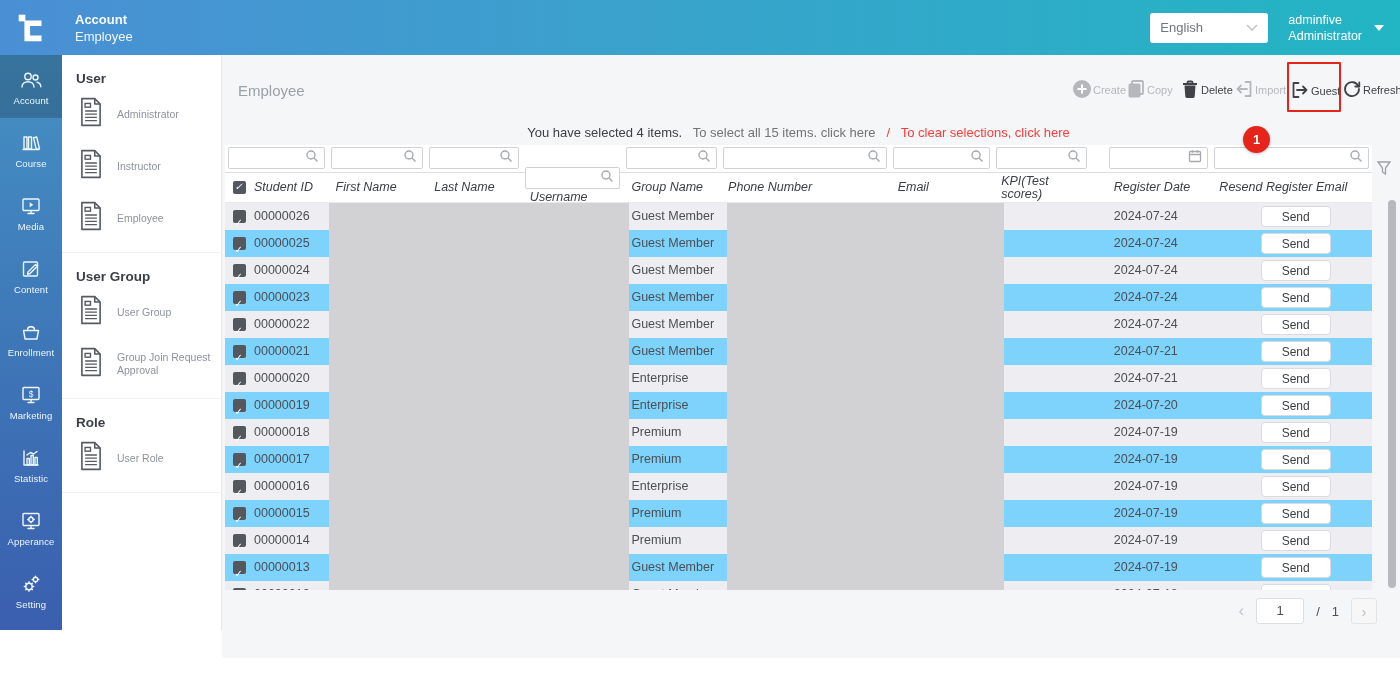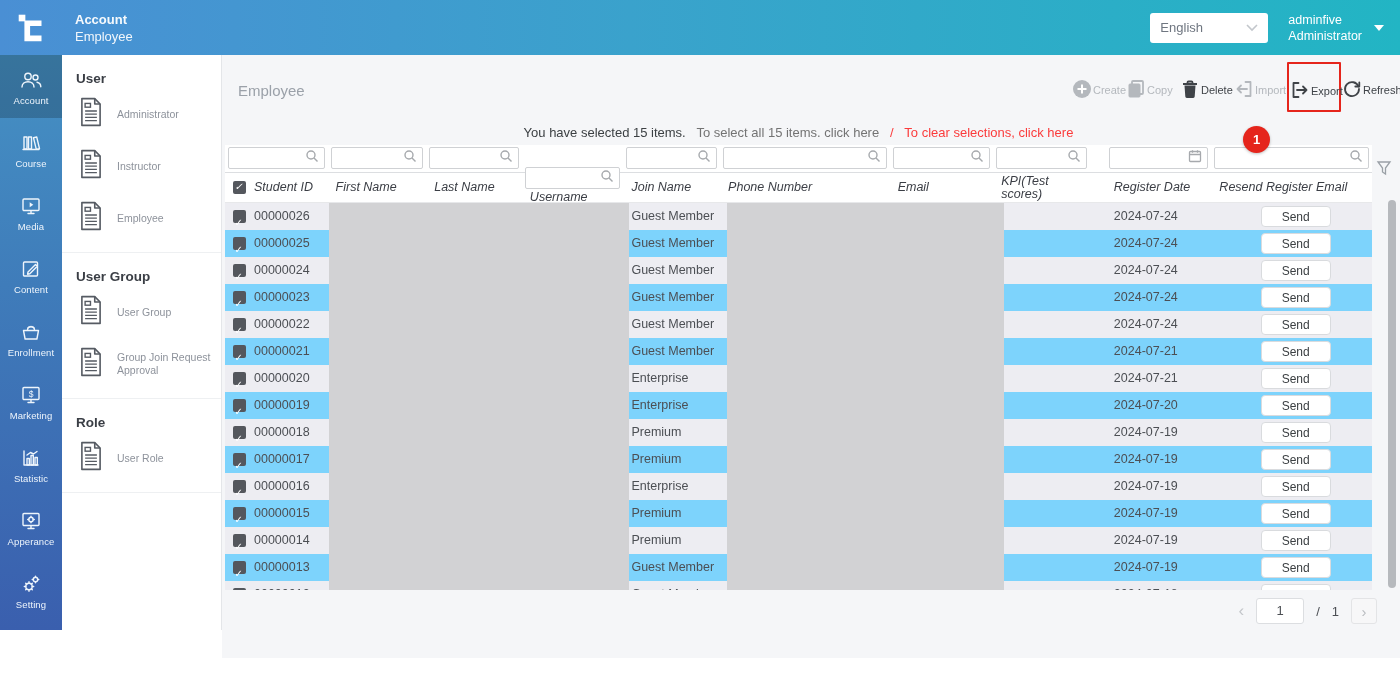--- a/index.html
+++ b/index.html
@@ -351,7 +351,7 @@
                 <path d="M8 11h9.5M14 7.5L17.5 11 14 14.5" fill="none" stroke="#3f4348" stroke-width="1.8" stroke-linecap="round" stroke-linejoin="round"></path>
               </svg>
             </span>
-                 <span class="tlabel">Export</span>
+                 <span class="tlabel">Guest</span>
           </div>
           <div class="tool">
             <span class="tico">

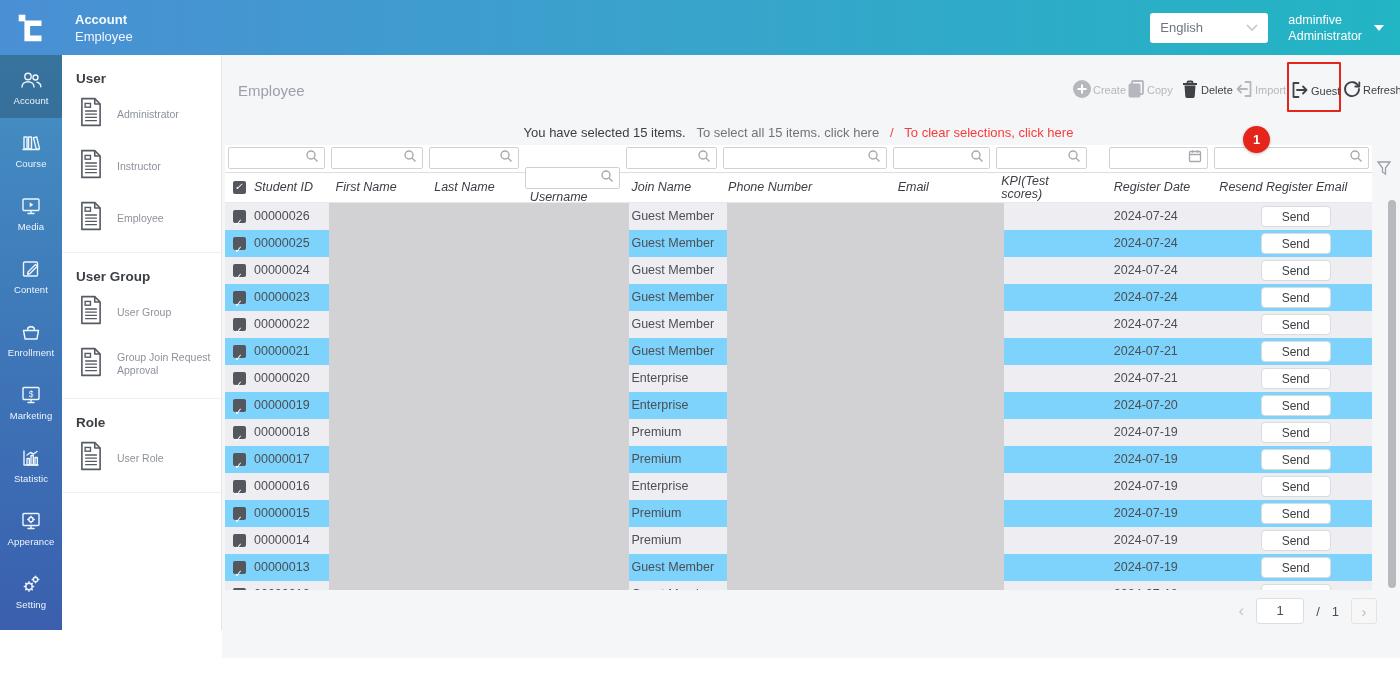--- a/index.html
+++ b/index.html
@@ -366,7 +366,7 @@
       <div class="badge">1</div>
 
       <div class="sel-row">
-        <span>You have selected 15 items.</span>
+        <span>You have selected 4 items.</span>
         <span>&nbsp;</span>
         <span class="lnk-blue">To select all 15 items. click here</span>
         <span>&nbsp;</span>

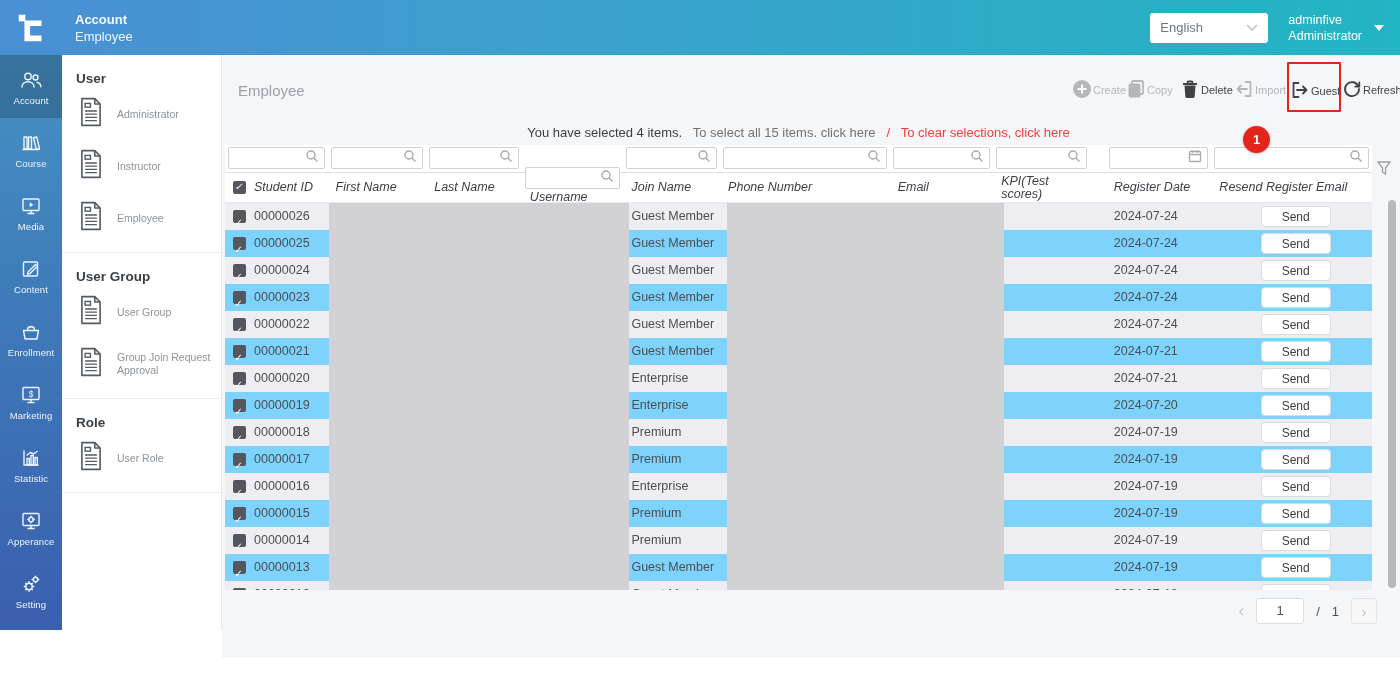--- a/index.html
+++ b/index.html
@@ -466,7 +466,7 @@
             <div class="hcell c1"><span>First Name</span></div>
             <div class="hcell c2"><span>Last Name</span></div>
             <div class="hcell c3"><span>Username</span></div>
-            <div class="hcell c4"><span>Join Name</span></div>
+            <div class="hcell c4"><span>Group Name</span></div>
             <div class="hcell c5"><span>Phone Number</span></div>
             <div class="hcell c6"><span>Email</span></div>
             <div class="hcell c7"><span>KPI(Test scores)</span></div>

